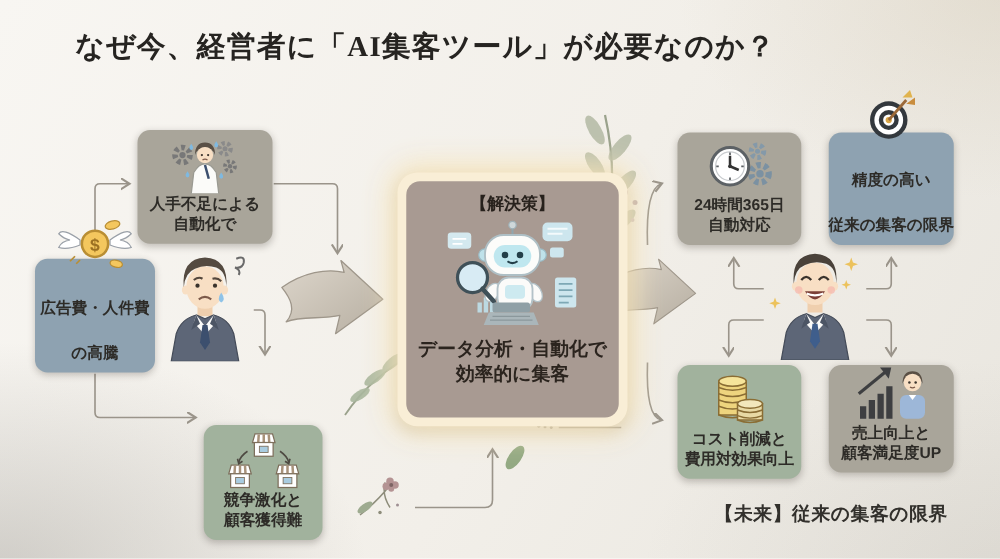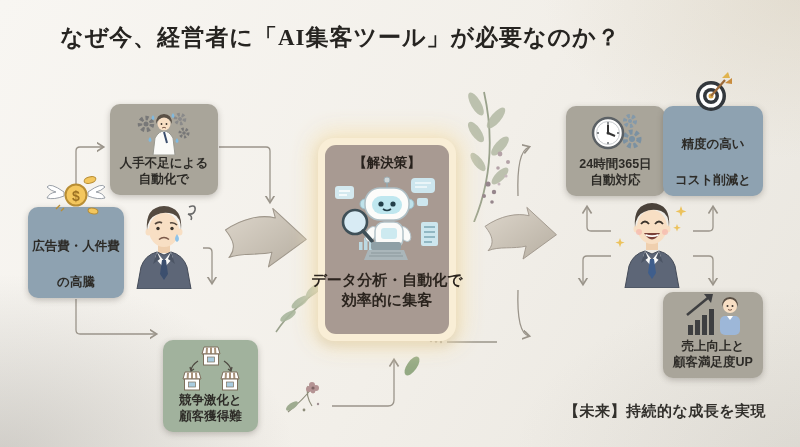--- a/index.html
+++ b/index.html
@@ -30,7 +30,7 @@
   .green{background:#a1b29d;}
   .fig{position:absolute;z-index:3;}
   .solution-outer{
-    position:absolute;left:318px;top:138px;width:138px;height:203px;border-radius:16px;
+    position:absolute;left:318px;top:138px;width:184px;height:203px;border-radius:16px;
     background:#f9eed6;z-index:2;
     box-shadow:0 0 22px 6px rgba(246,228,185,.95),0 4px 10px rgba(80,70,55,.22);
   }

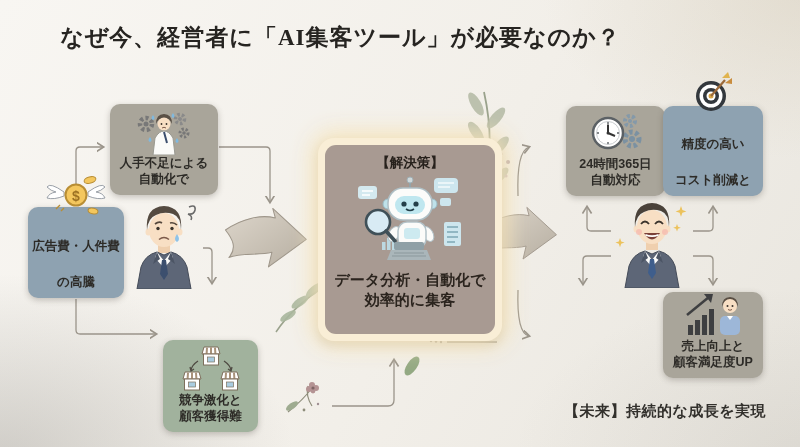--- a/index.html
+++ b/index.html
@@ -279,7 +279,7 @@
     </div>
   </div>
 
-  <div class="box tan" style="left:542px;top:106px;width:99px;height:90px;margin-left:24px;">
+  <div class="box tan" style="left:542px;top:106px;width:99px;height:90px;">
     <div class="ic">
       <svg width="54" height="44" viewBox="0 0 54 44">
         <circle cx="41" cy="9" r="5" fill="none" stroke="#8499a9" stroke-width="4" stroke-dasharray="2.8 2.2"></circle>

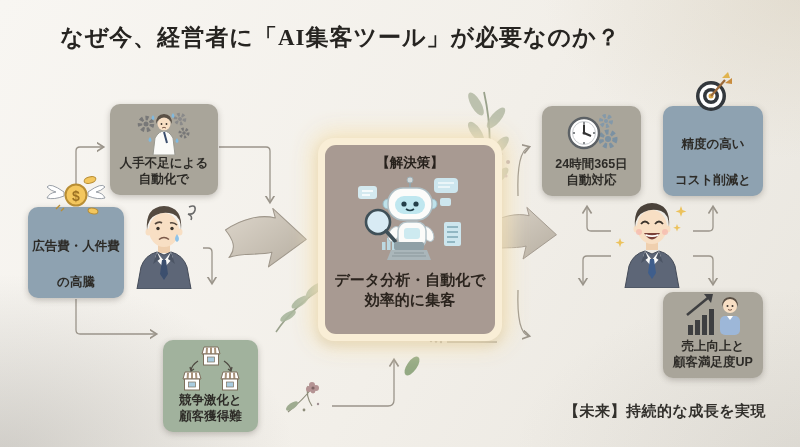--- a/index.html
+++ b/index.html
@@ -312,7 +312,7 @@
       </svg>
     </div>
     <div class="bl">精度の高い</div>
-    <div class="bl">コスト削減と</div>
+    <div class="bl">従来の集客の限界</div>
   </div>
 
 

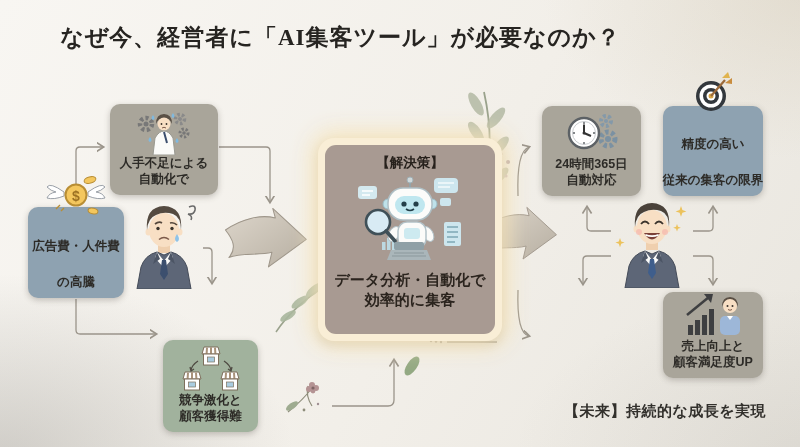--- a/index.html
+++ b/index.html
@@ -315,6 +315,22 @@
     <div class="bl">従来の集客の限界</div>
   </div>
 
+  <div class="box green" style="left:542px;top:292px;width:99px;height:91px;">
+    <div class="ic">
+      <svg width="52" height="46" viewBox="0 0 52 46">
+        <rect x="9" y="8" width="22" height="27" fill="#eed47e" stroke="#8a6d34" stroke-width="1.2"></rect>
+        <path d="M9,13 q11,4.5 22,0 M9,18 q11,4.5 22,0 M9,23 q11,4.5 22,0 M9,28 q11,4.5 22,0" fill="none" stroke="#8a6d34" stroke-width="1.1"></path>
+        <ellipse cx="20" cy="8" rx="11" ry="4" fill="#f6e49a" stroke="#8a6d34" stroke-width="1.2"></ellipse>
+        <path d="M9,35 q11,4.5 22,0" fill="none" stroke="#8a6d34" stroke-width="1.2"></path>
+        <rect x="24" y="26" width="20" height="13" fill="#e8d9a4" stroke="#8a6d34" stroke-width="1.2"></rect>
+        <path d="M24,31 q10,4 20,0 M24,35.5 q10,4 20,0" fill="none" stroke="#8a6d34" stroke-width="1.1"></path>
+        <ellipse cx="34" cy="26" rx="10" ry="3.5" fill="#f2e7bc" stroke="#8a6d34" stroke-width="1.2"></ellipse>
+        <path d="M24,39 q10,4 20,0" fill="none" stroke="#8a6d34" stroke-width="1.2"></path>
+      </svg>
+    </div>
+    <div class="bl">コスト削減と</div>
+    <div class="bl">費用対効果向上</div>
+  </div>
 
   <div class="box tan" style="left:663px;top:292px;width:100px;height:86px;">
     <div class="ic">

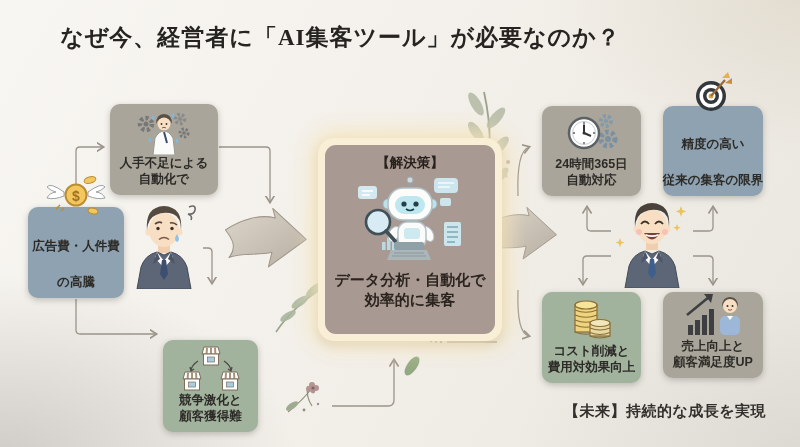--- a/index.html
+++ b/index.html
@@ -380,7 +380,7 @@
     <path d="M39,65 L43,65 L45,79 L41,85 L37,79 Z" fill="#3f5e8c"></path>
   </svg>
 
-  <div class="seclabel future-label">【未来】持続的な成長を実現</div>
+  <div class="seclabel future-label">【未来】従来の集客の限界</div>
 
 </div>
 

